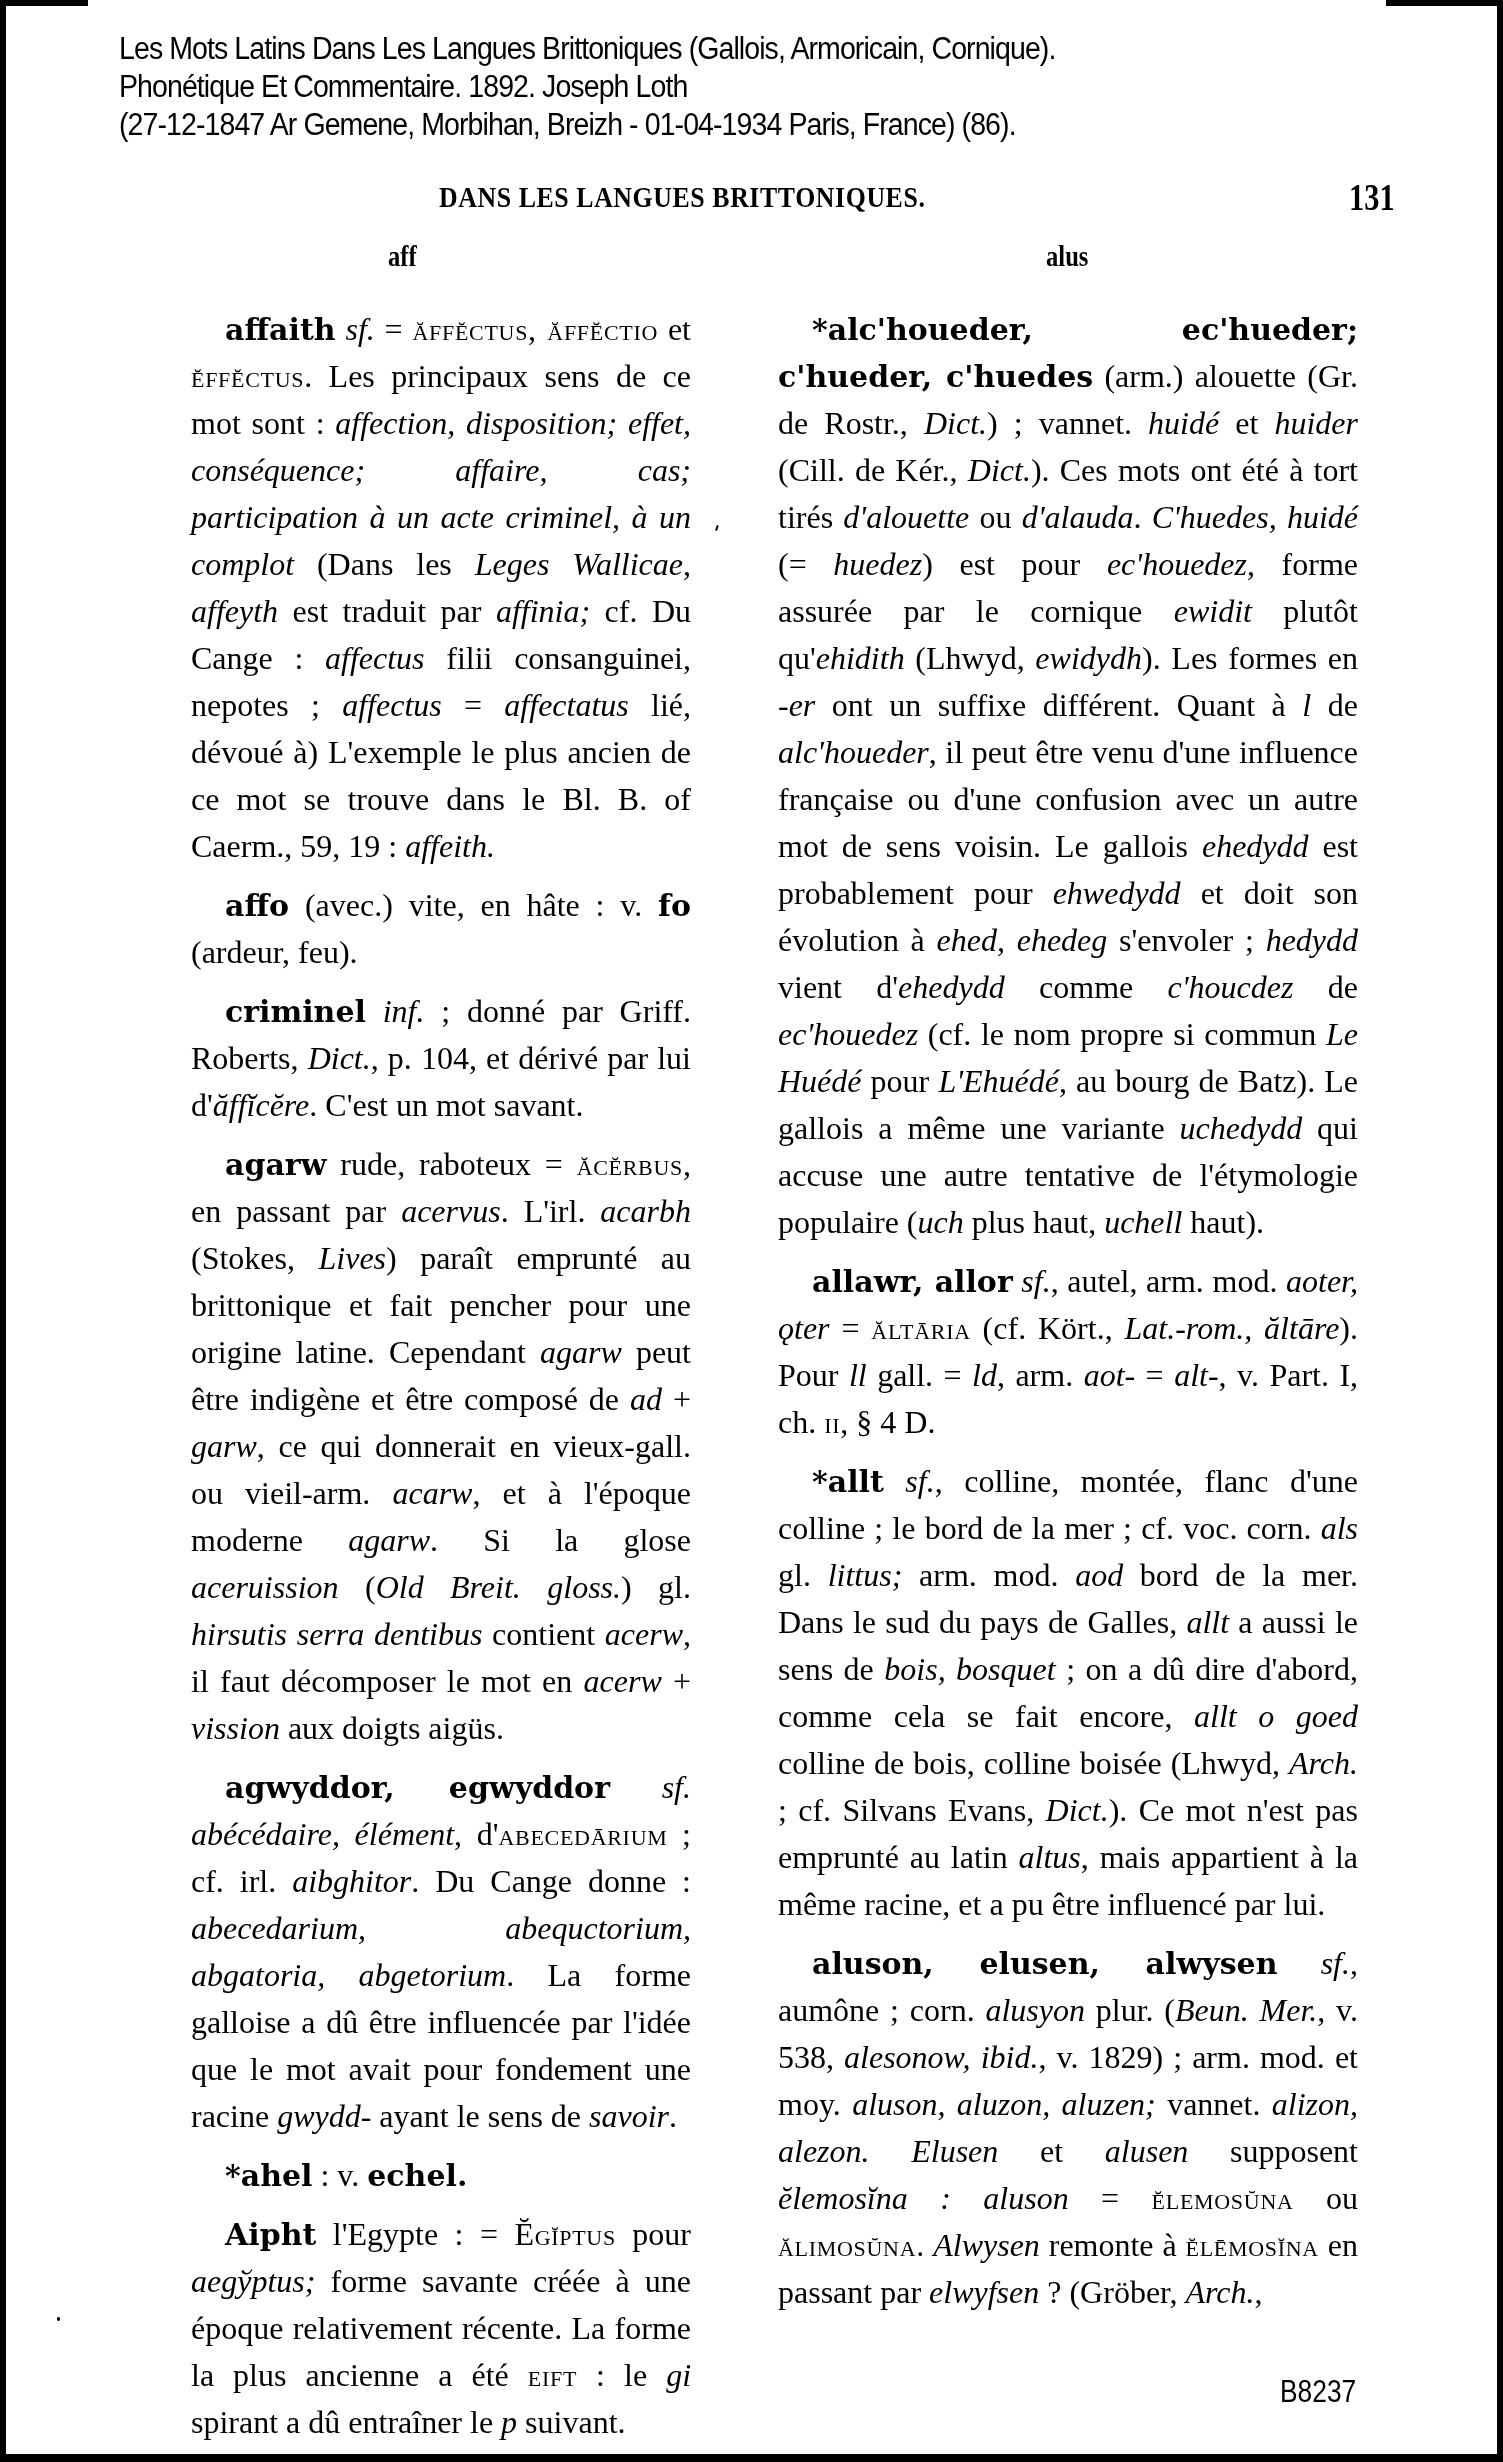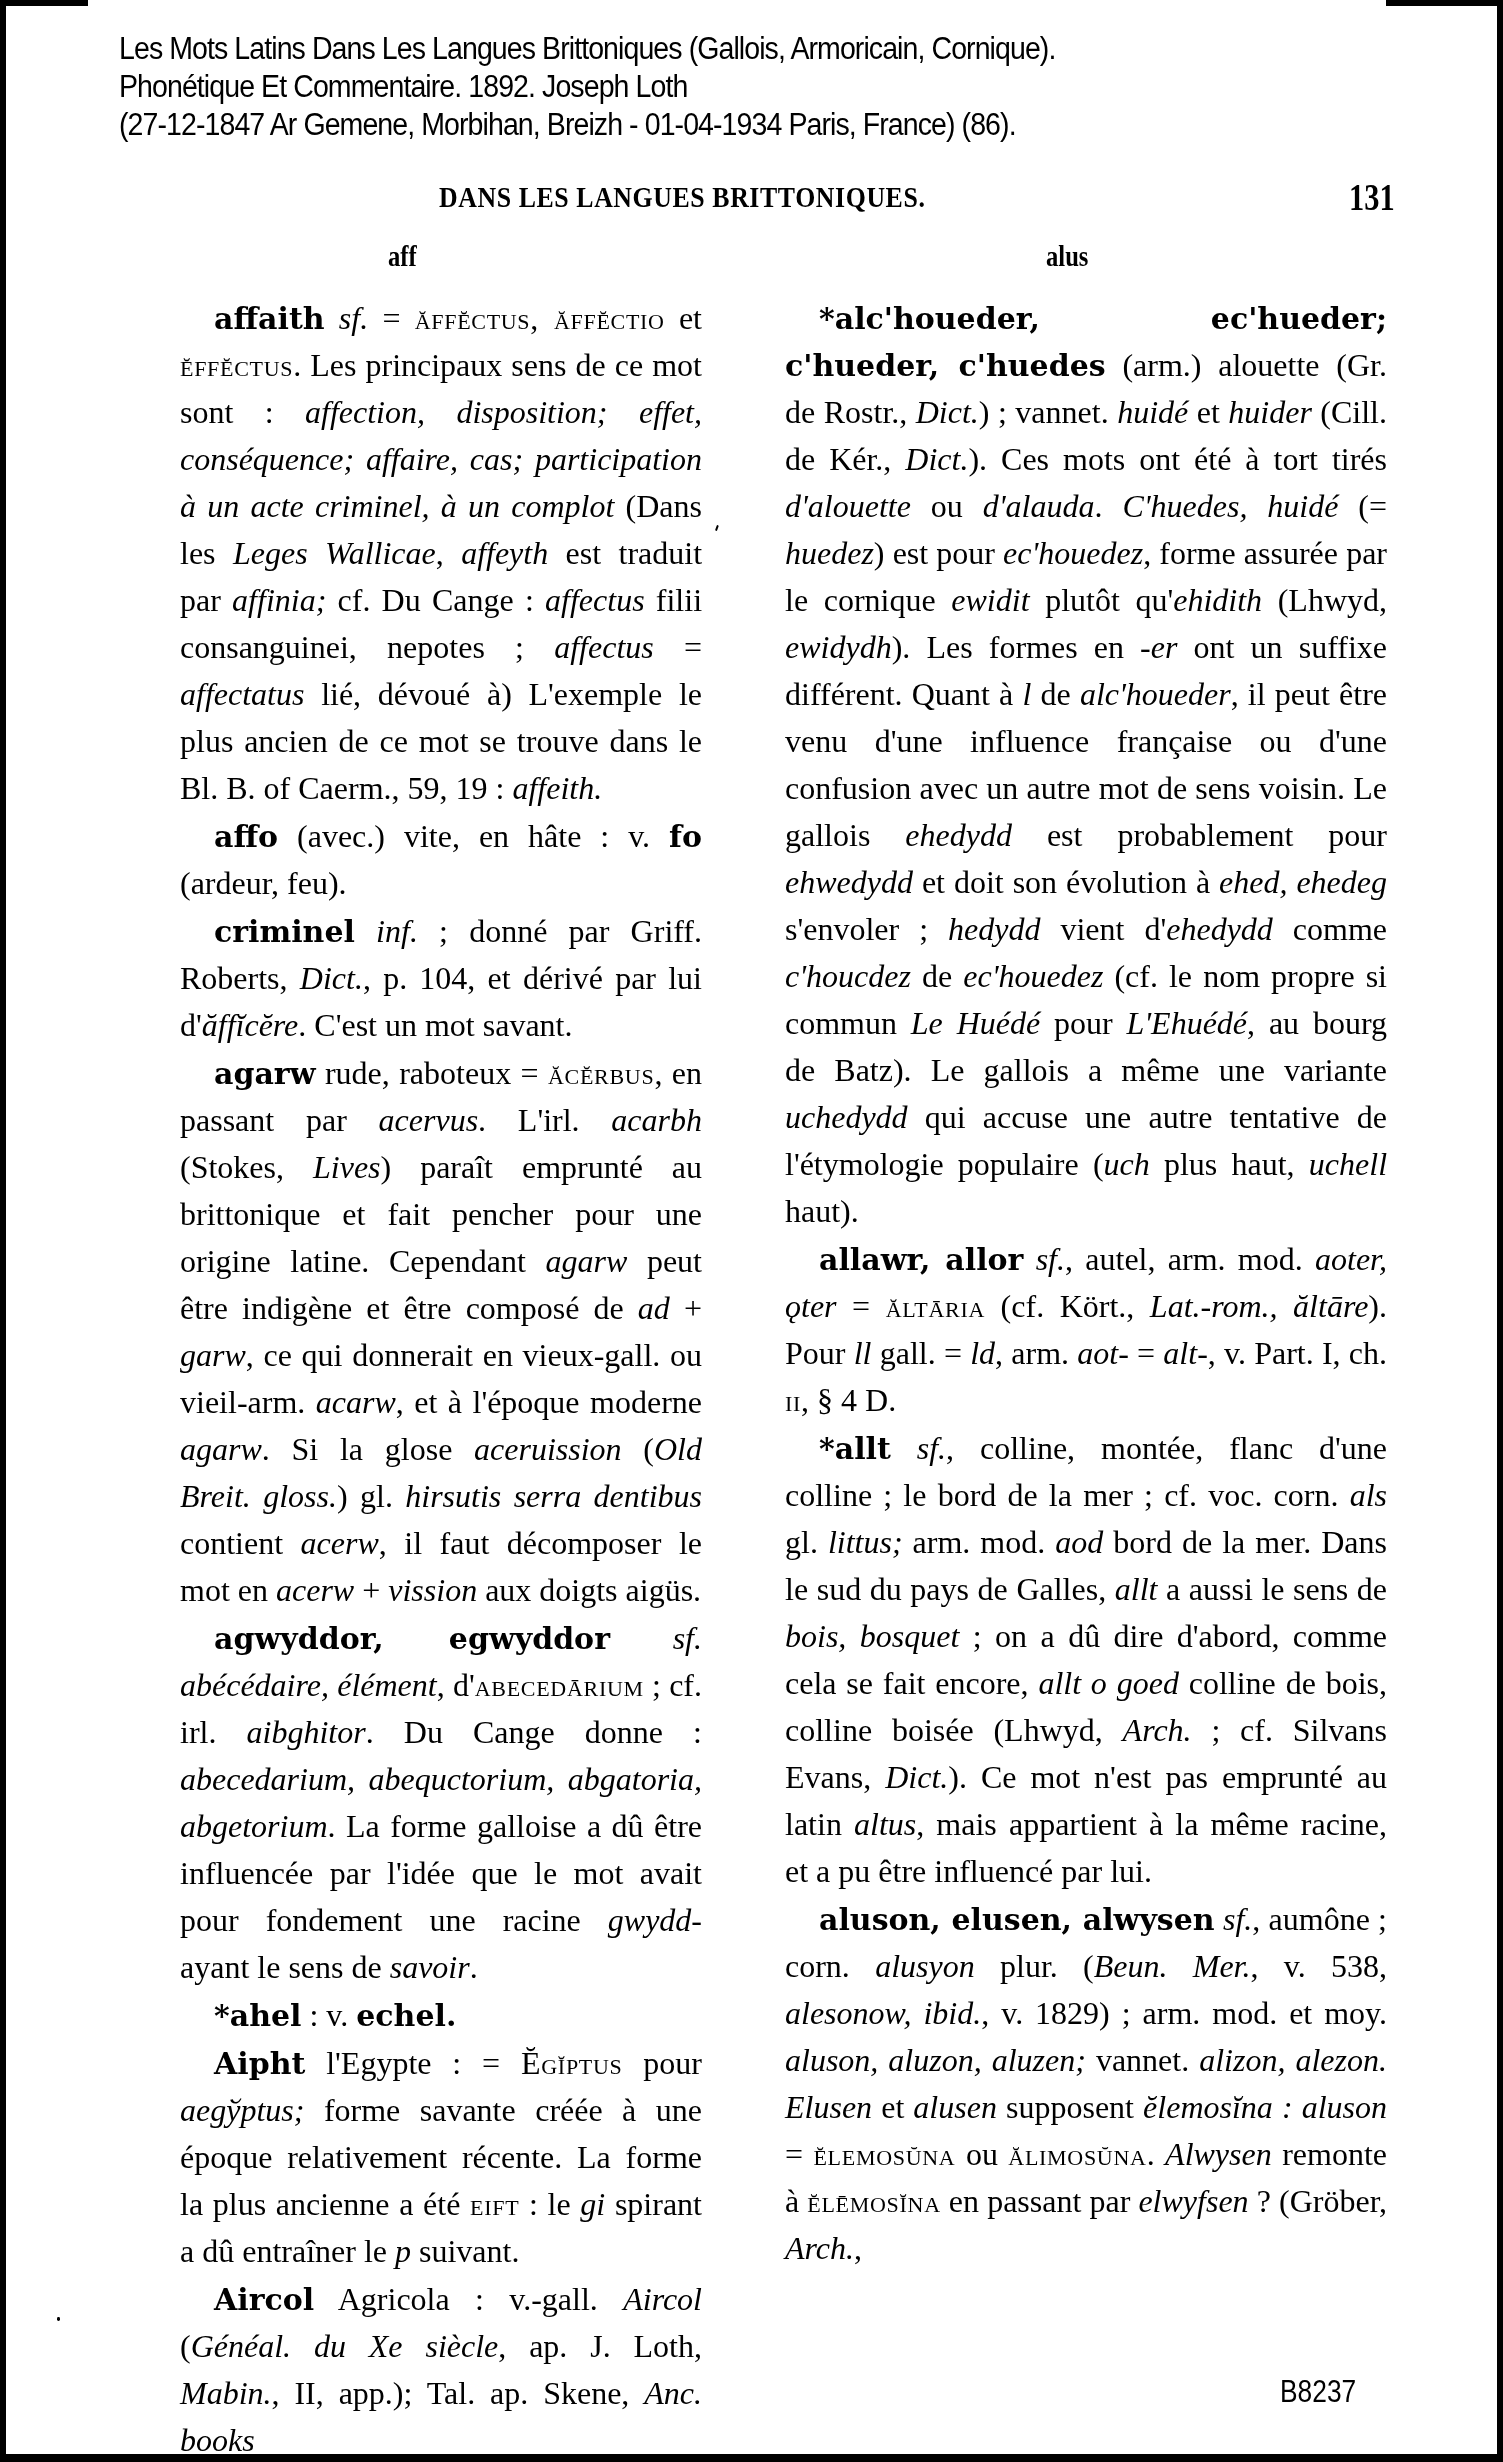--- a/index.html
+++ b/index.html
@@ -22,7 +22,7 @@
   .column { position: absolute; top: 294px; font-size: 32px; line-height: 47px; text-align: justify; }
   .column.left { left: 179px; width: 524px; }
   .column.right { left: 784px; width: 604px; }
-  .entry { margin: 1px; text-indent: 34px; hyphens: manual; }
+  .entry { margin: 12px; text-indent: 34px; hyphens: manual; }
   .hw { font-weight: bold; font-family: "DejaVu Serif", "Liberation Serif", serif; font-size: 30px; }
   .it { font-style: italic; }
   .sc { font-variant: small-caps; letter-spacing: 0.7px; }

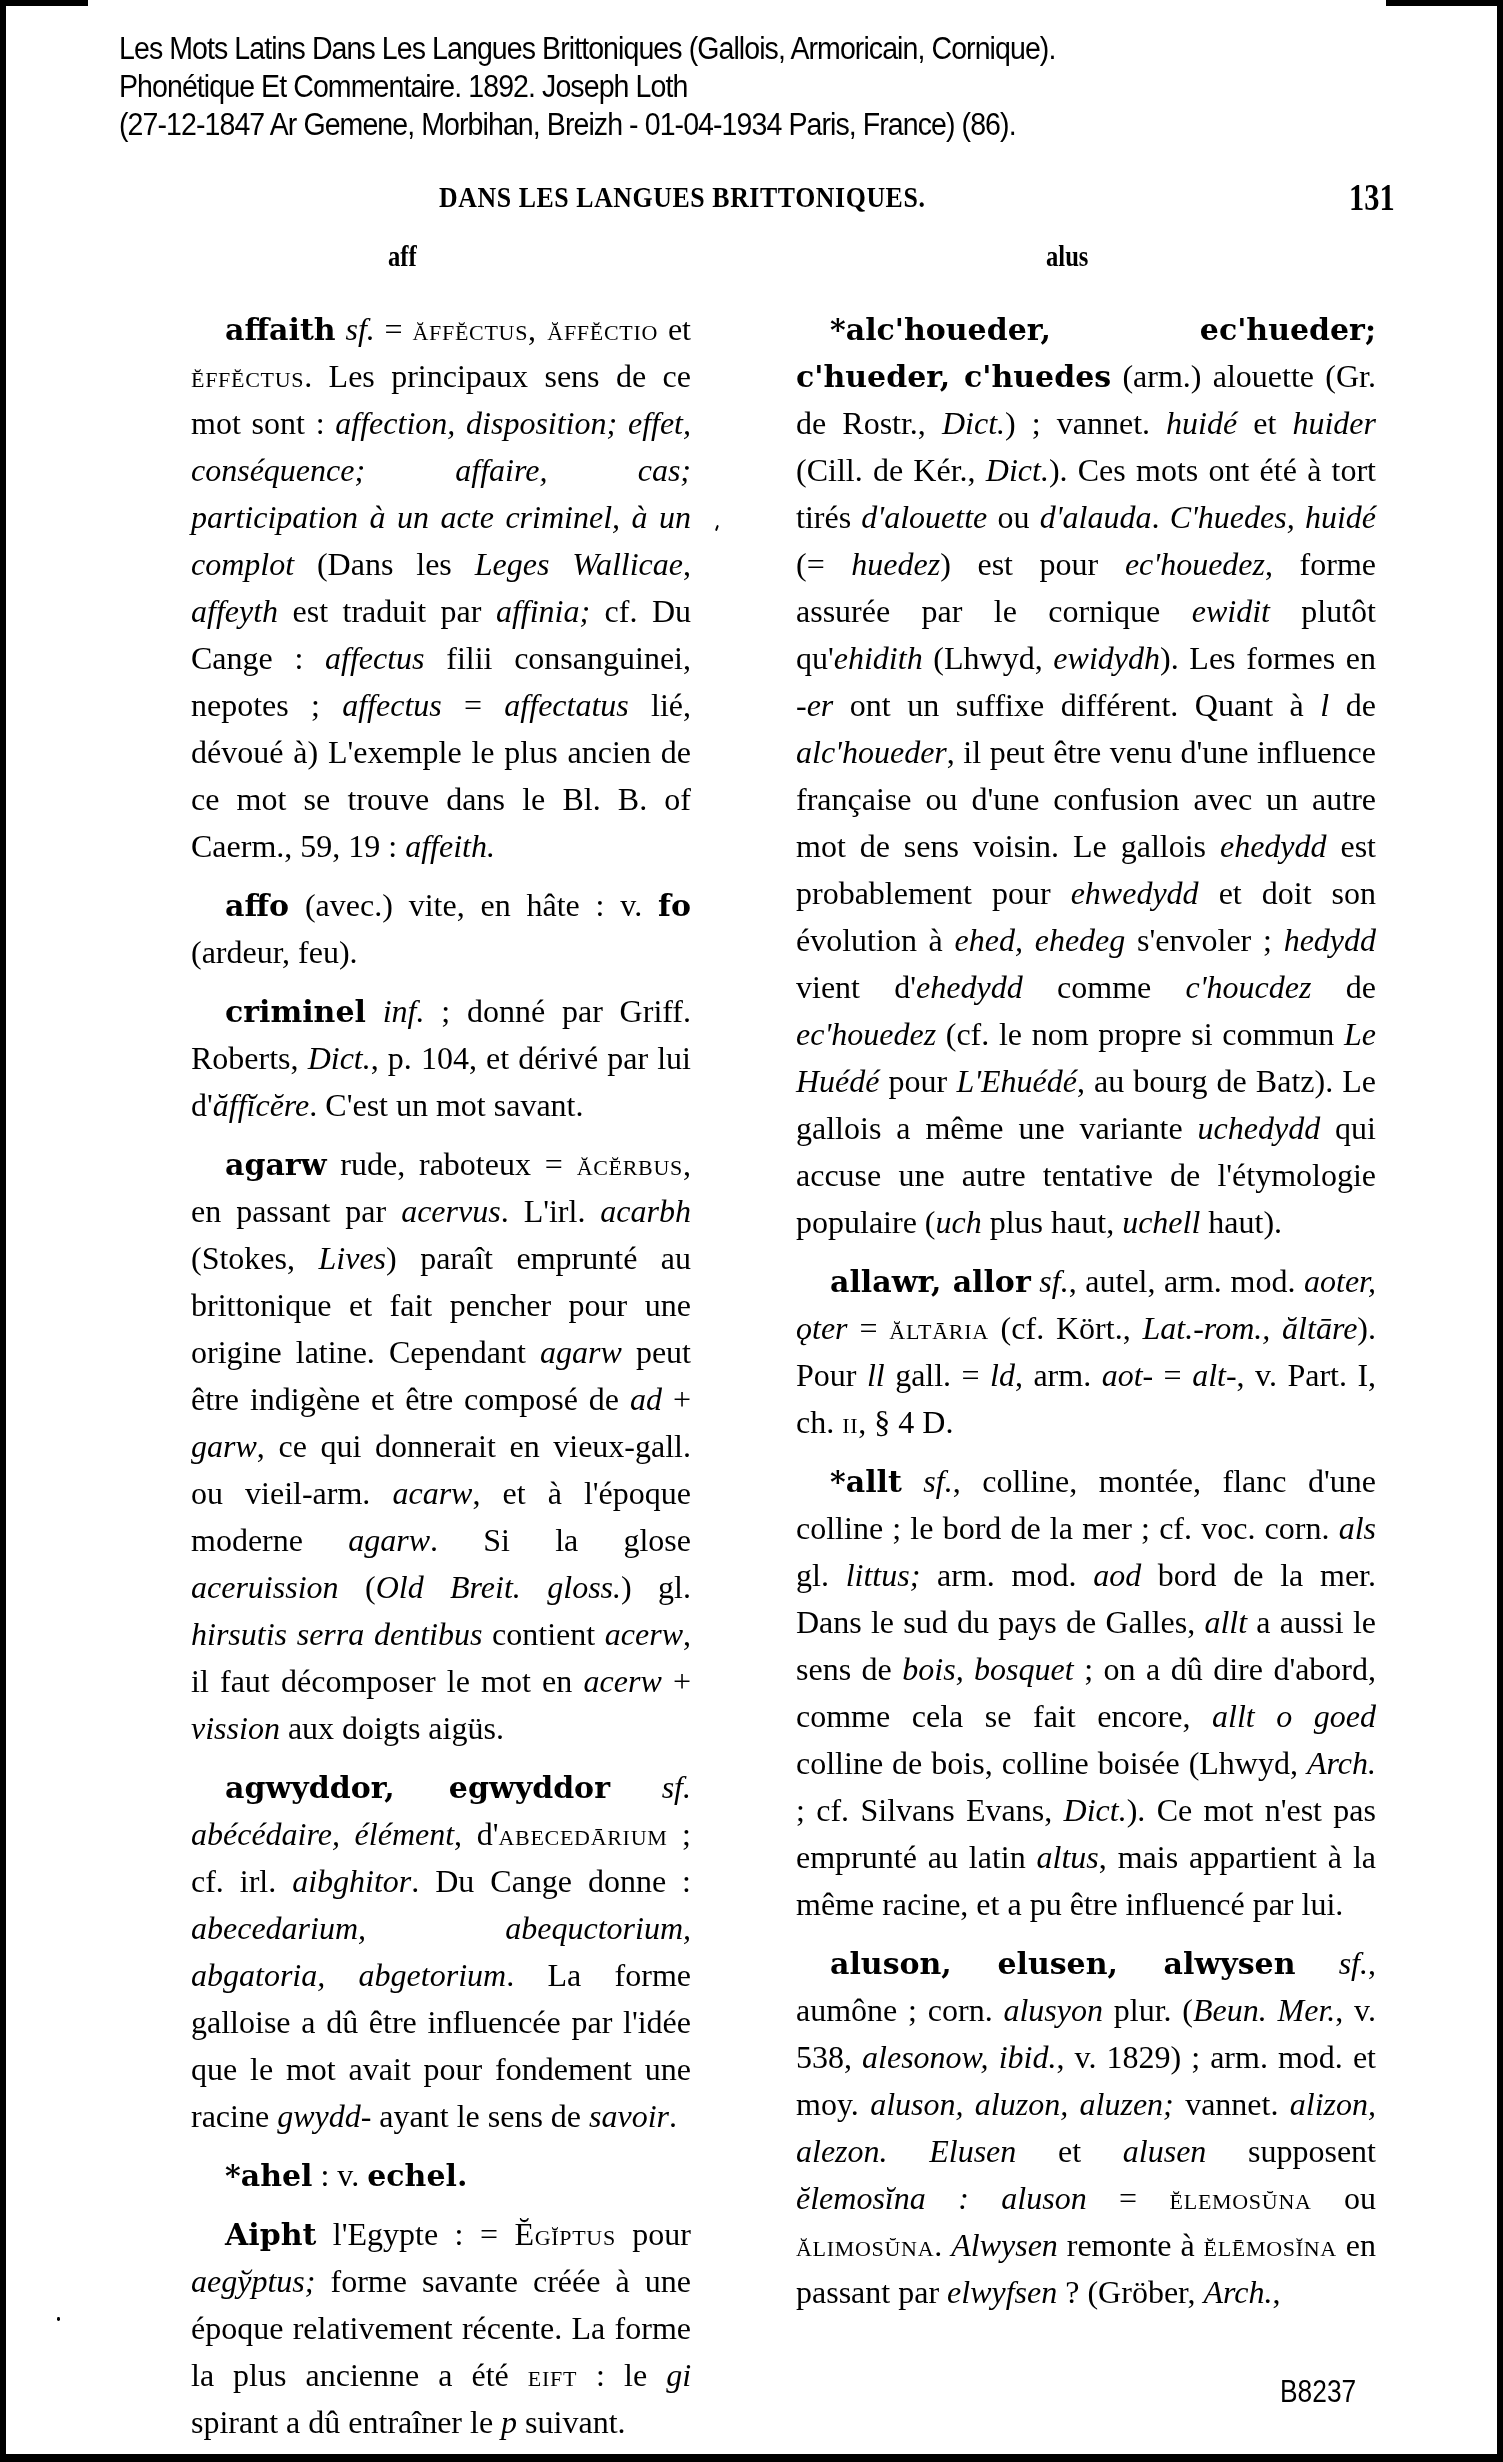--- a/index.html
+++ b/index.html
@@ -21,7 +21,7 @@
 
   .column { position: absolute; top: 294px; font-size: 32px; line-height: 47px; text-align: justify; }
   .column.left { left: 179px; width: 524px; }
-  .column.right { left: 784px; width: 604px; }
+  .column.right { left: 766px; width: 604px; }
   .entry { margin: 12px; text-indent: 34px; hyphens: manual; }
   .hw { font-weight: bold; font-family: "DejaVu Serif", "Liberation Serif", serif; font-size: 30px; }
   .it { font-style: italic; }

